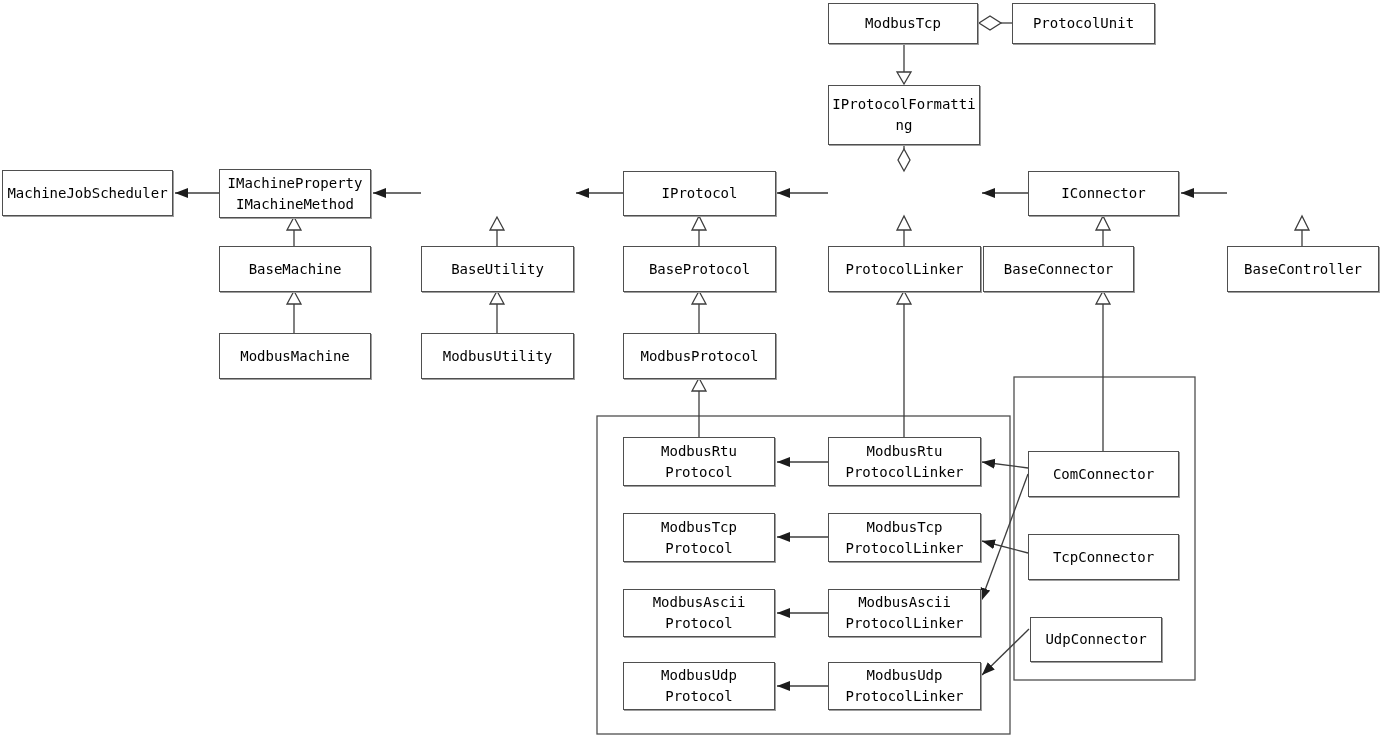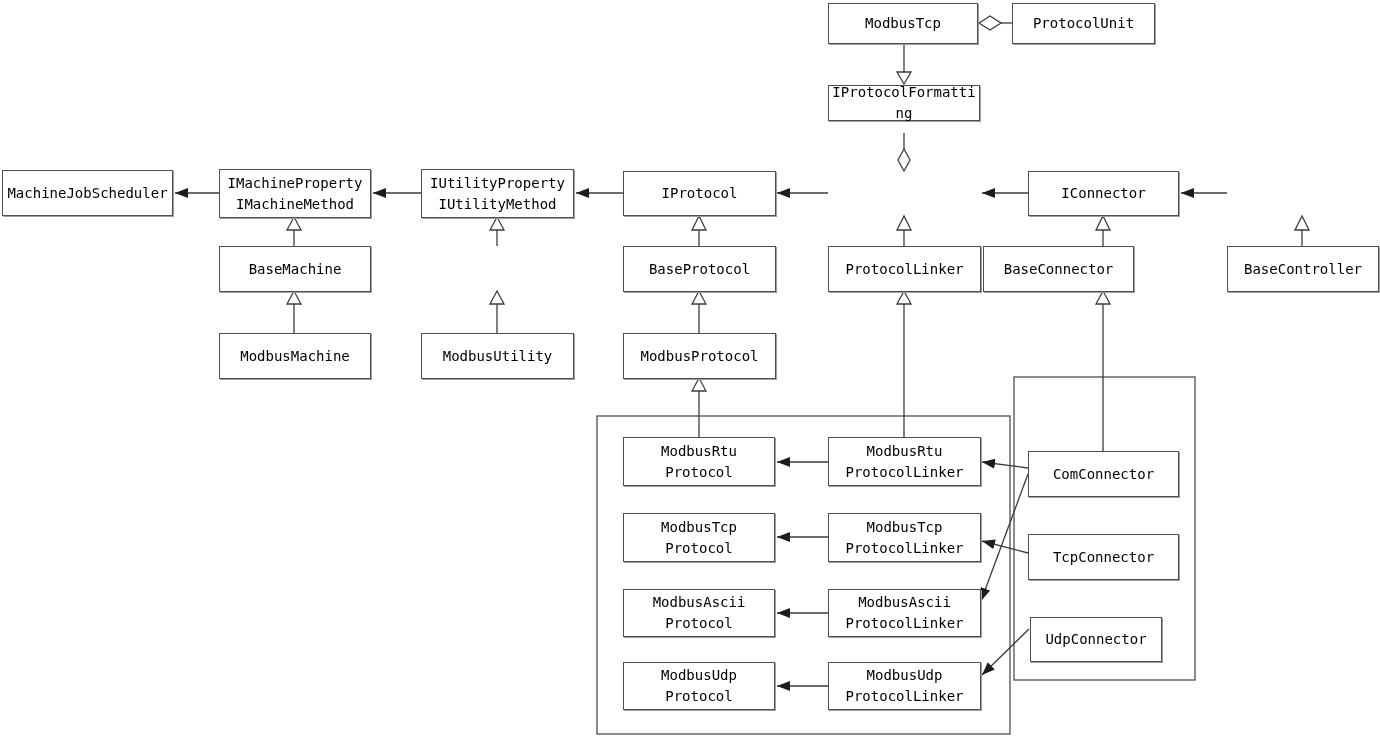--- a/index.html
+++ b/index.html
@@ -83,7 +83,7 @@
 
   <div class="node" style="left:828px;top:3px;width:150px;height:41px">ModbusTcp</div>
   <div class="node" style="left:1012px;top:3px;width:143px;height:41px">ProtocolUnit</div>
-  <div class="node" style="left:828px;top:85px;width:152px;height:36px">IProtocolFormatti
+  <div class="node" style="left:828px;top:85px;width:152px;height:60px">IProtocolFormatti
 ng</div>
   <div class="node" style="left:2px;top:170px;width:171px;height:46px">MachineJobScheduler</div>
   <div class="node" style="left:219px;top:169px;width:152px;height:49px">IMachineProperty

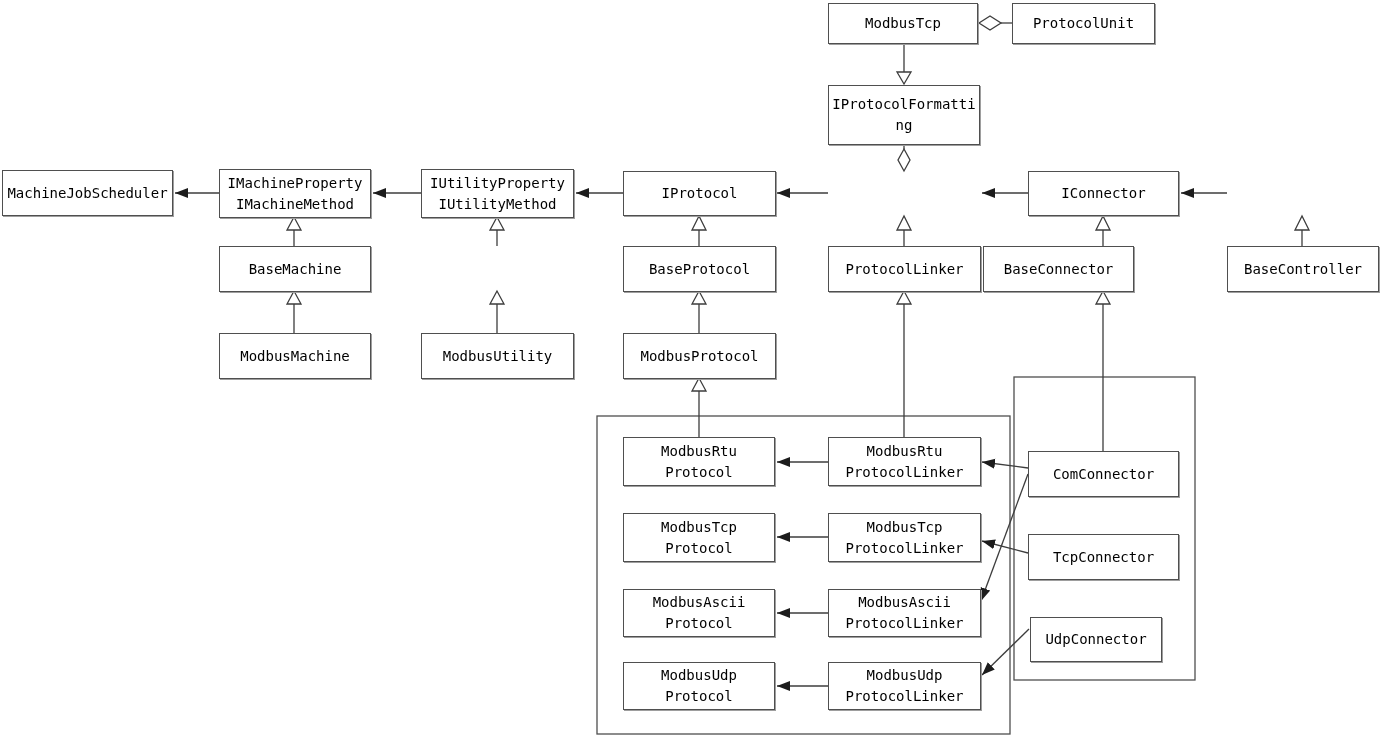--- a/index.html
+++ b/index.html
@@ -88,8 +88,6 @@
   <div class="node" style="left:2px;top:170px;width:171px;height:46px">MachineJobScheduler</div>
   <div class="node" style="left:219px;top:169px;width:152px;height:49px">IMachineProperty
 IMachineMethod</div>
-  <div class="node" style="left:421px;top:169px;width:153px;height:49px">IUtilityProperty
-IUtilityMethod</div>
   <div class="node" style="left:623px;top:171px;width:153px;height:45px">IProtocol</div>
   <div class="node" style="left:1028px;top:171px;width:151px;height:45px">IConnector</div>
   <div class="node" style="left:219px;top:246px;width:152px;height:46px">BaseMachine</div>

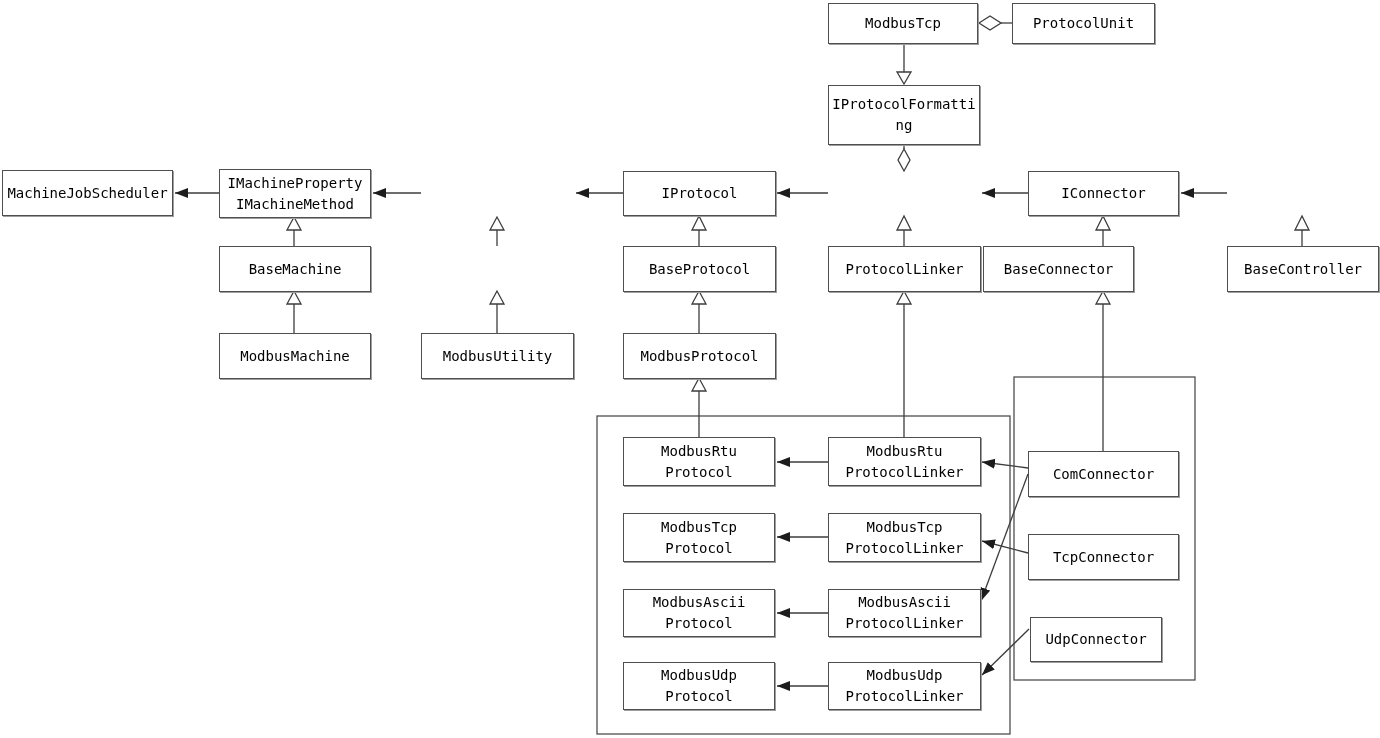--- a/index.html
+++ b/index.html
@@ -91,6 +91,7 @@
   <div class="node" style="left:623px;top:171px;width:153px;height:45px">IProtocol</div>
   <div class="node" style="left:1028px;top:171px;width:151px;height:45px">IConnector</div>
   <div class="node" style="left:219px;top:246px;width:152px;height:46px">BaseMachine</div>
+  <div class="node" style="left:421px;top:246px;width:153px;height:46px">BaseUtility</div>
   <div class="node" style="left:623px;top:246px;width:153px;height:46px">BaseProtocol</div>
   <div class="node" style="left:828px;top:246px;width:153px;height:46px">ProtocolLinker</div>
   <div class="node" style="left:983px;top:246px;width:151px;height:46px">BaseConnector</div>

